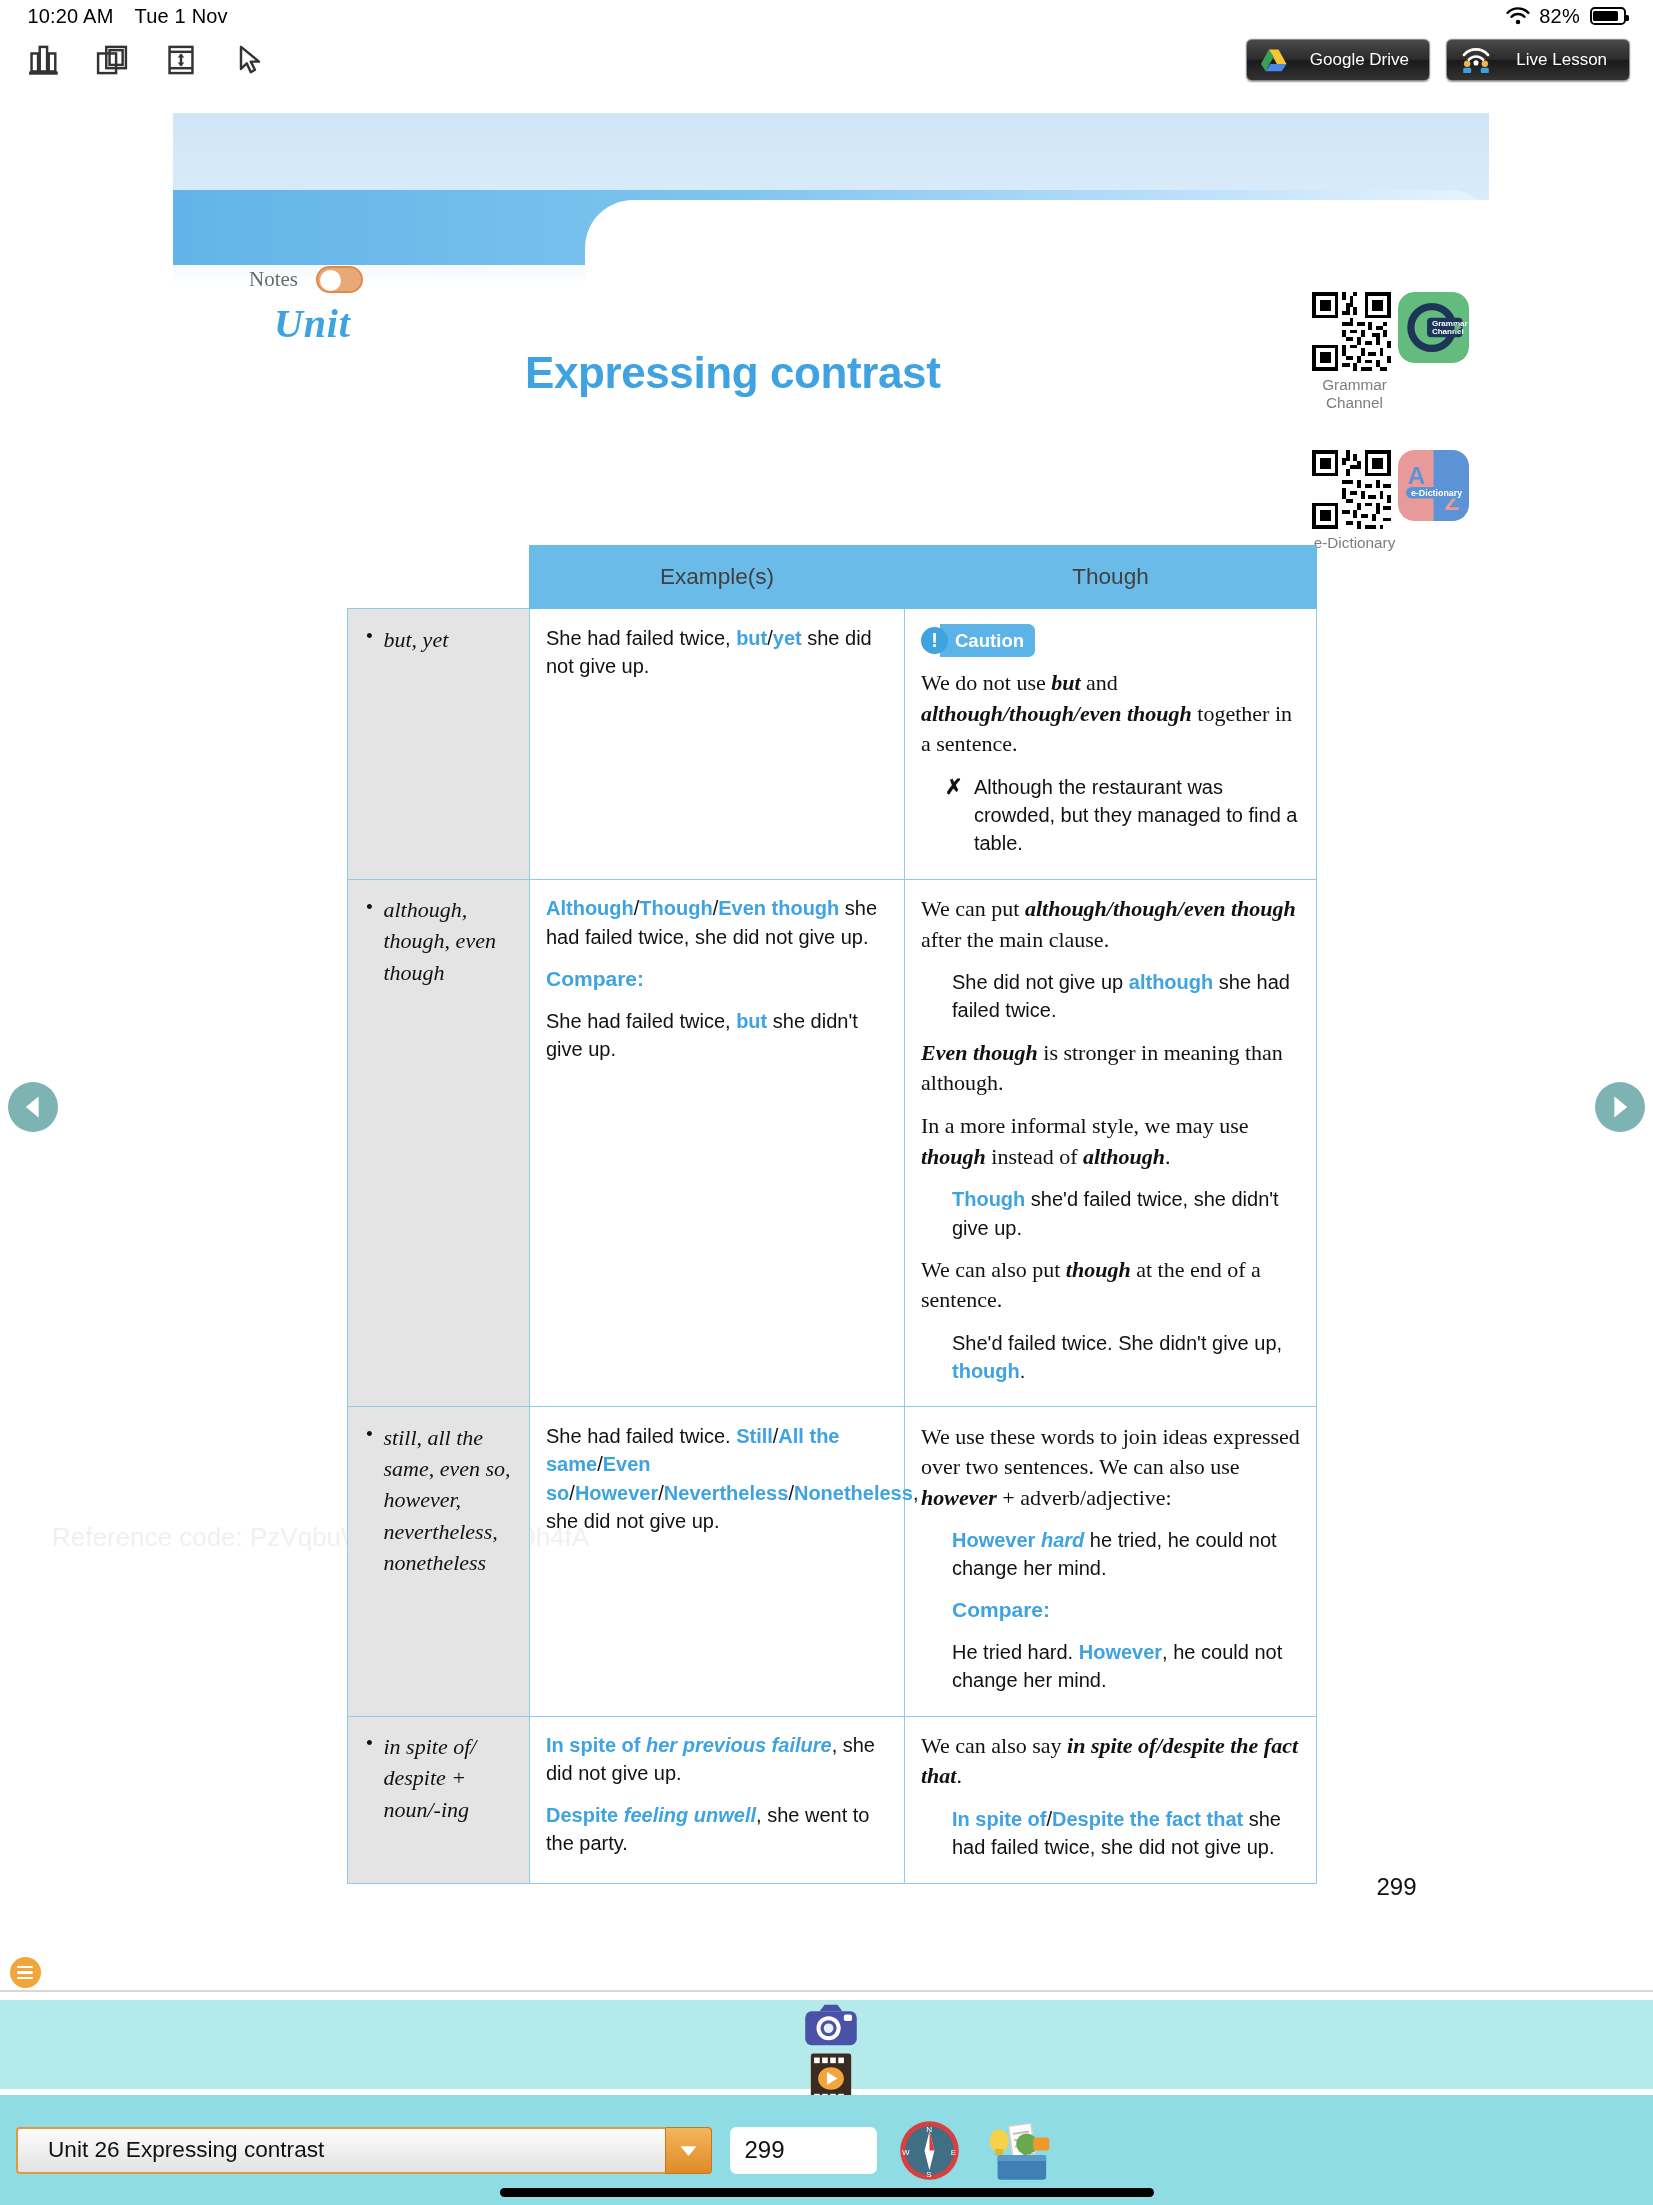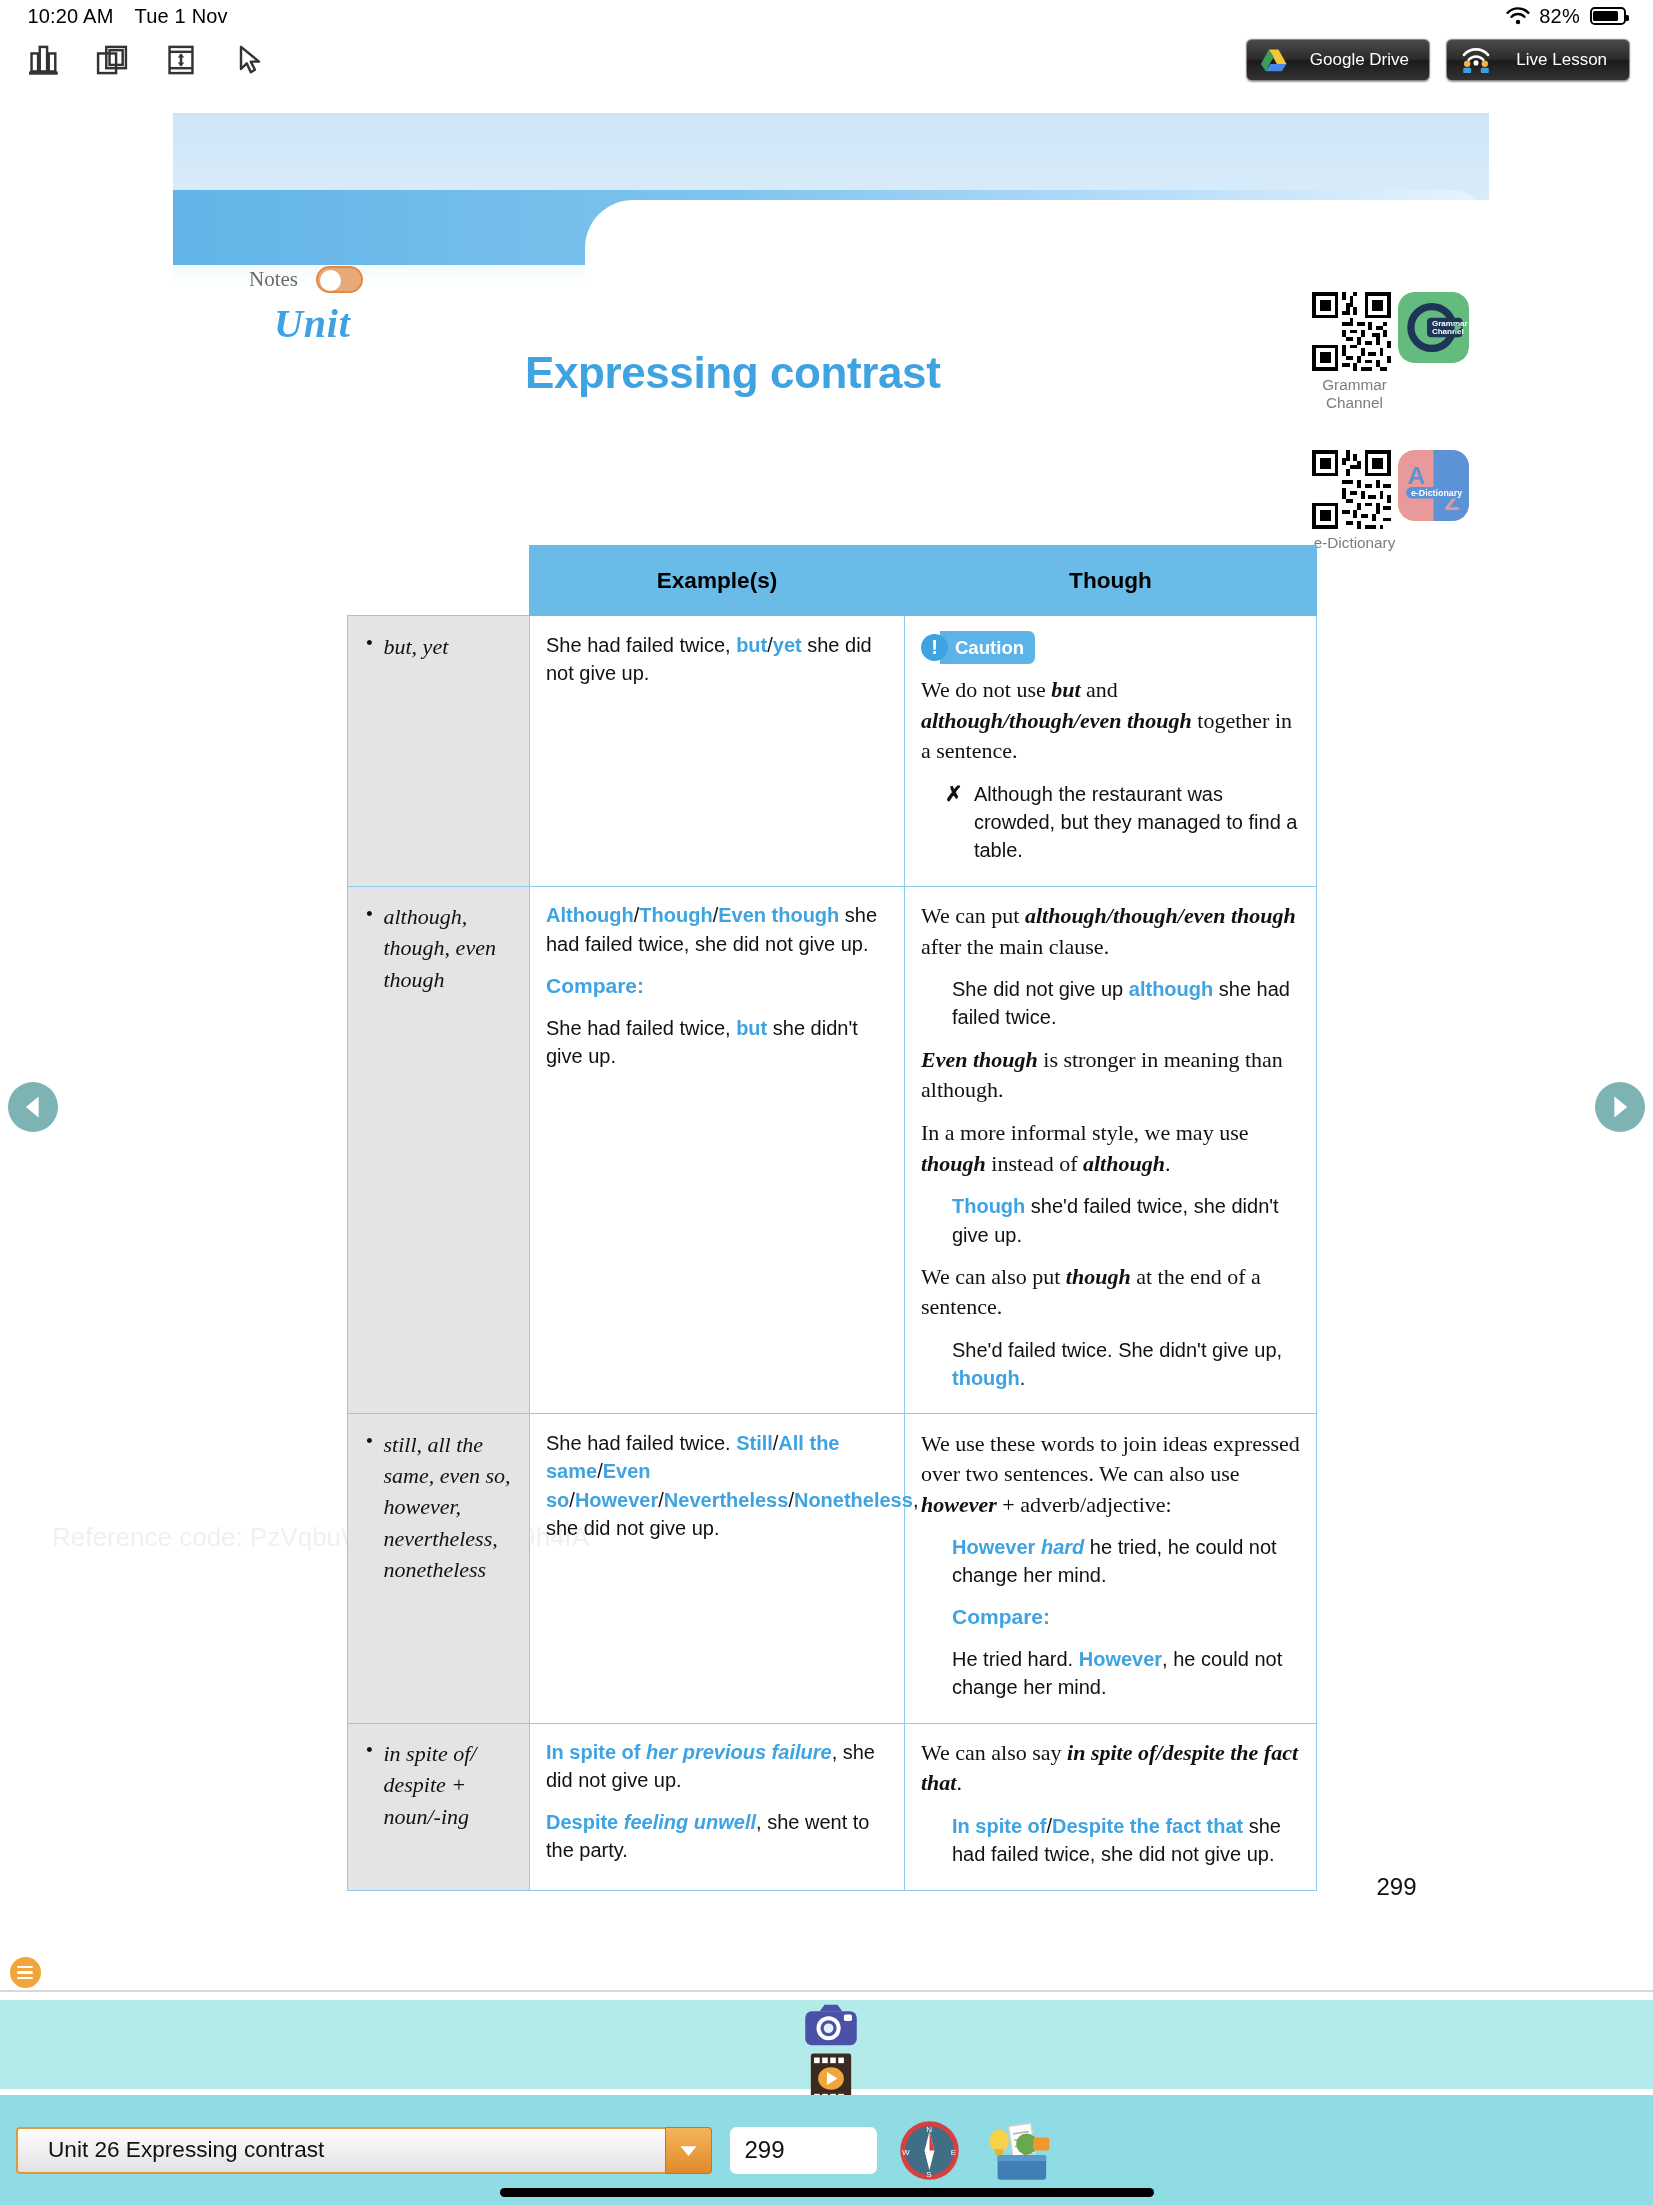--- a/index.html
+++ b/index.html
@@ -119,8 +119,8 @@
   .gtable col.c2 { width:375px; }
   .gtable col.c3 { width:412px; }
   .gtable th {
-    background:#6bbbe8; color:#000000; font-weight:bold; font-size:22.6px;
-    height:70px; text-align:center; border:0.8px solid #6bbbe8;
+    background:#6bbbe8; color:#404040; font-weight:normal; font-size:22.6px;
+    height:63px; text-align:center; border:0.8px solid #6bbbe8;
     font-family:"Liberation Sans", sans-serif;
   }
   .gtable th.blank { background:#fff; border:none; }

